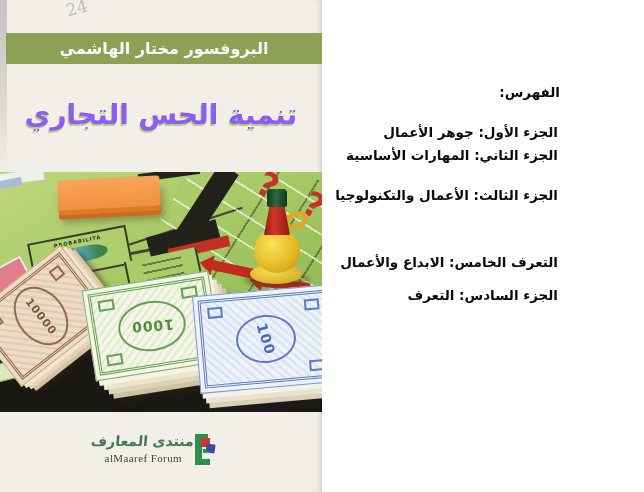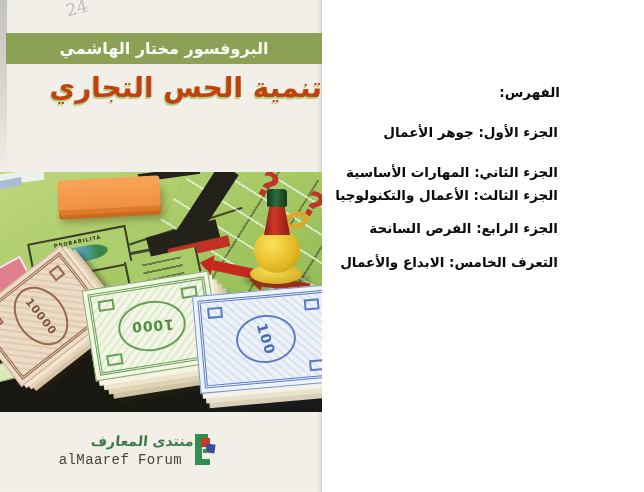--- a/index.html
+++ b/index.html
@@ -19,7 +19,7 @@
          color:#fdfdf8;display:flex;align-items:center;justify-content:center;
          font-size:16px;font-weight:bold;direction:rtl;letter-spacing:.5px;}
 
-  .title{position:absolute;left:0;top:65px;width:322px;text-align:right;color:#c2410c;
+  .title{position:absolute;left:0;top:92px;width:322px;text-align:center;color:#8b5cf6;
          font-weight:bold;font-size:28px;line-height:46px;direction:rtl;
          text-shadow:-1px 2px 1px rgba(168,196,118,.9);}
 

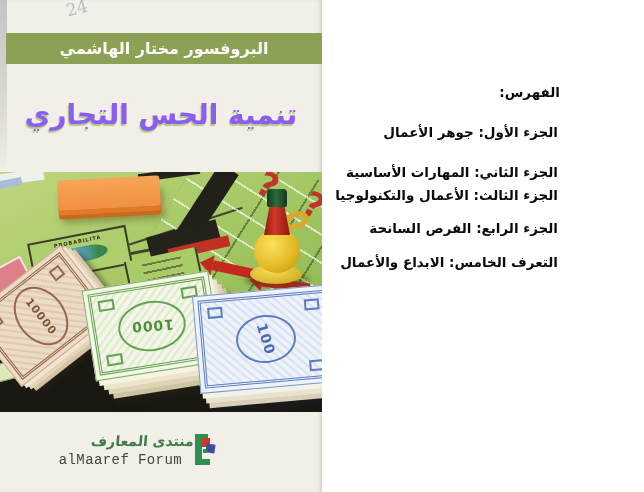--- a/index.html
+++ b/index.html
@@ -147,7 +147,7 @@
          font-size:13.5px;font-weight:bold;color:#0b0b0b;font-family:"DejaVu Sans",sans-serif;}
   .tl0{top:84px;right:84px;}
   .tl1{top:124px;}
-  .tl2{top:164px;}
+  .tl2{top:147px;}
   .tl3{top:187px;}
   .tl4{top:220px;}
   .tl5{top:254px;}

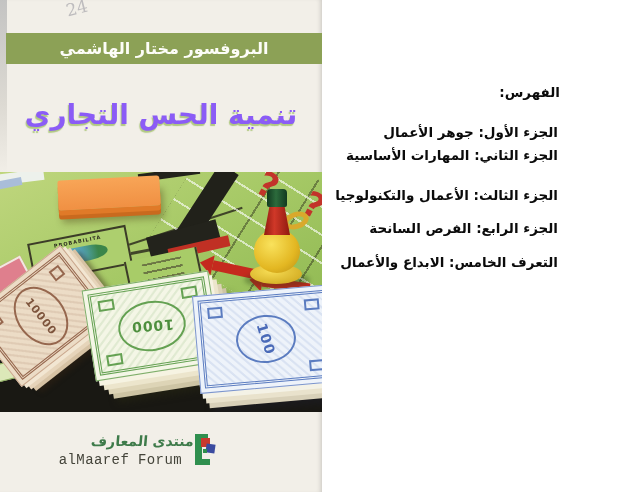--- a/index.html
+++ b/index.html
@@ -266,7 +266,6 @@
     <div class="toc-line tl1">الجزء الأول: جوهر الأعمال</div>
     <div class="toc-line tl2">الجزء الثاني: المهارات الأساسية</div>
     <div class="toc-line tl3">الجزء الثالث: الأعمال والتكنولوجيا</div>
-    <div class="toc-line tl4">الجزء الرابع: الفرص السانحة</div>
     <div class="toc-line tl5">التعرف الخامس: الابداع والأعمال</div>
   </div>
 

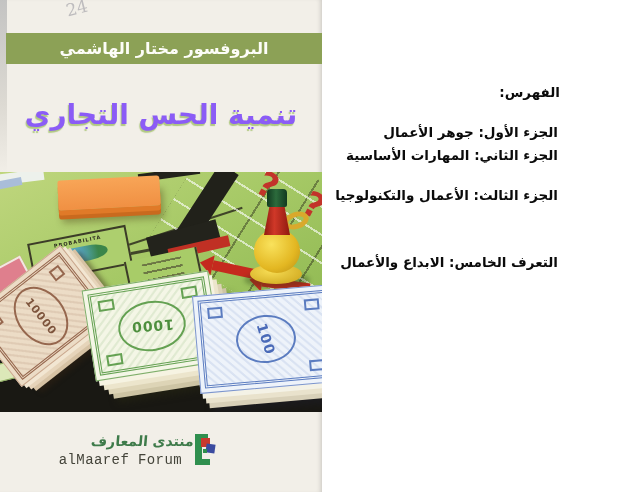--- a/index.html
+++ b/index.html
@@ -267,6 +267,7 @@
     <div class="toc-line tl2">الجزء الثاني: المهارات الأساسية</div>
     <div class="toc-line tl3">الجزء الثالث: الأعمال والتكنولوجيا</div>
     <div class="toc-line tl5">التعرف الخامس: الابداع والأعمال</div>
+    <div class="toc-line tl6">الجزء السادس: التعرف</div>
   </div>
 
 </div>

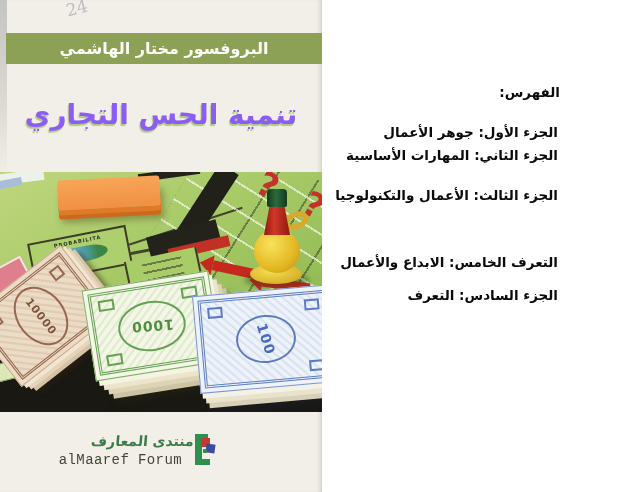--- a/index.html
+++ b/index.html
@@ -131,8 +131,8 @@
   .publisher{position:absolute;left:0;top:430px;width:322px;height:48px;}
   .pub-ar{position:absolute;right:128px;top:3px;font-size:14px;font-weight:bold;color:#3e7b4a;
          direction:rtl;transform:skewX(-5deg);letter-spacing:1px;}
-  .pub-en{position:absolute;right:140px;top:22px;font-size:14px;color:#44443a;
-         font-family:Liberation Mono, monospace;letter-spacing:.4px;text-align:right;}
+  .pub-en{position:absolute;right:140px;top:22px;font-size:11px;color:#44443a;
+         font-family:Liberation Serif, serif;letter-spacing:.4px;text-align:right;}
   .pub-mark{position:absolute;left:195px;top:4px;width:20px;height:31px;}
   .mark-bar{left:0;top:0;width:7px;height:31px;background:#2f8f4e;}
   .mark-top{left:0;top:0;width:13px;height:5px;background:#2f8f4e;}

